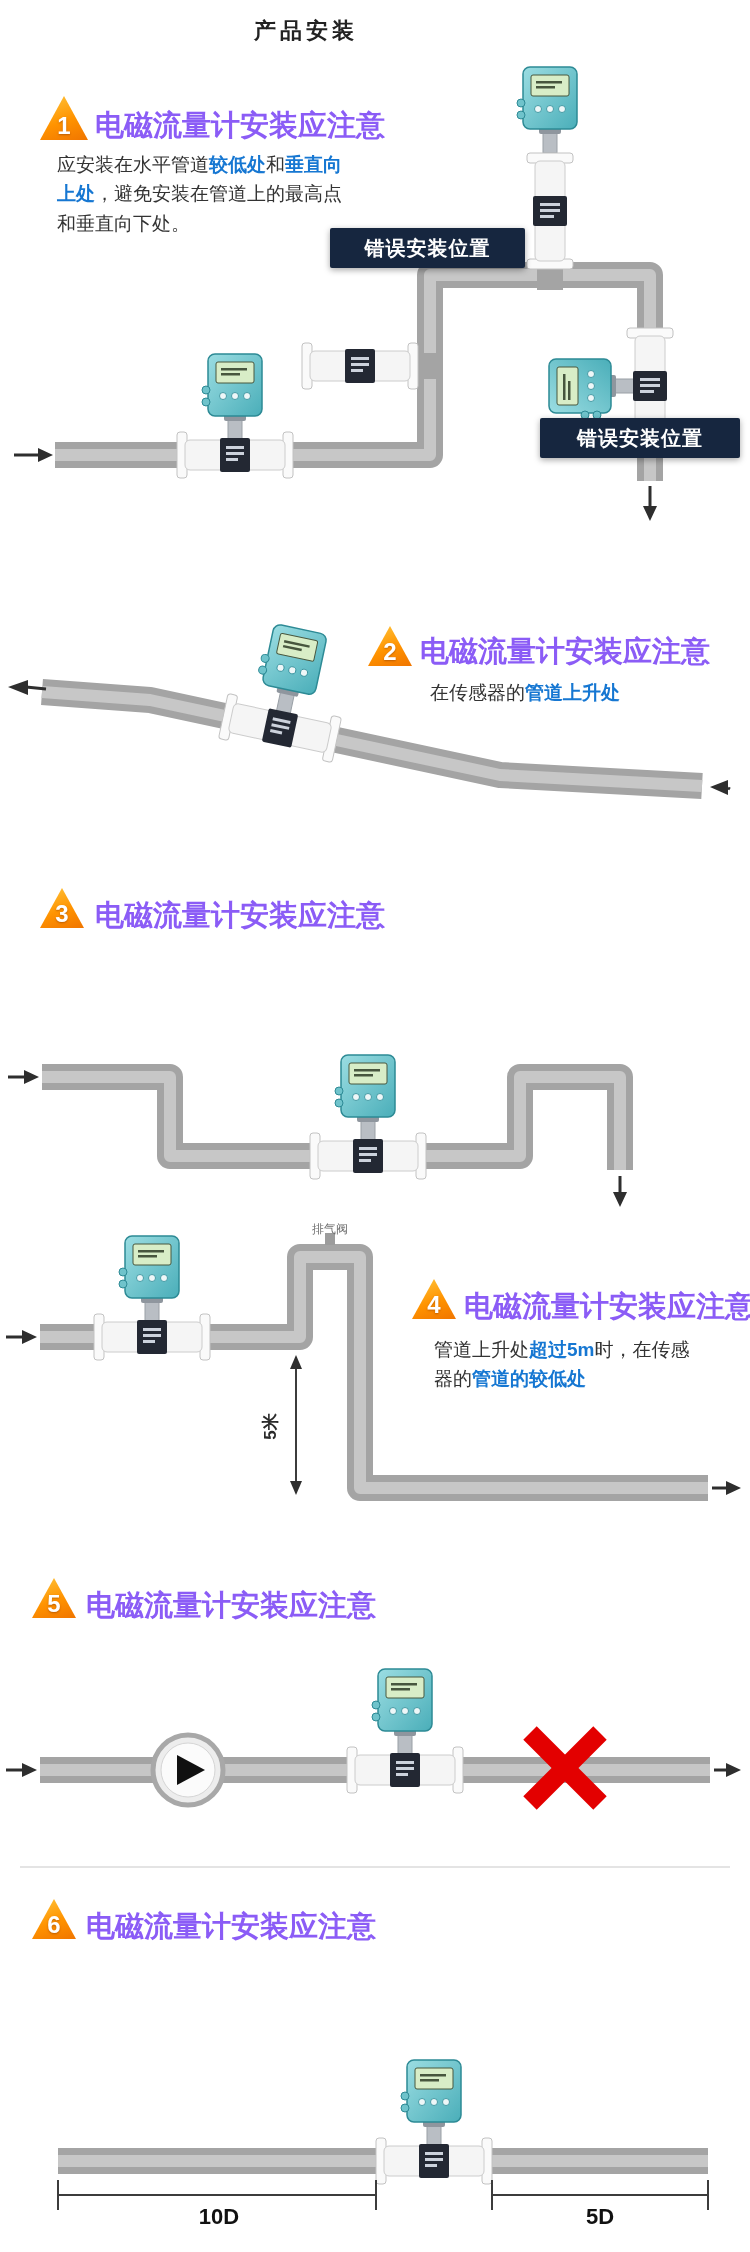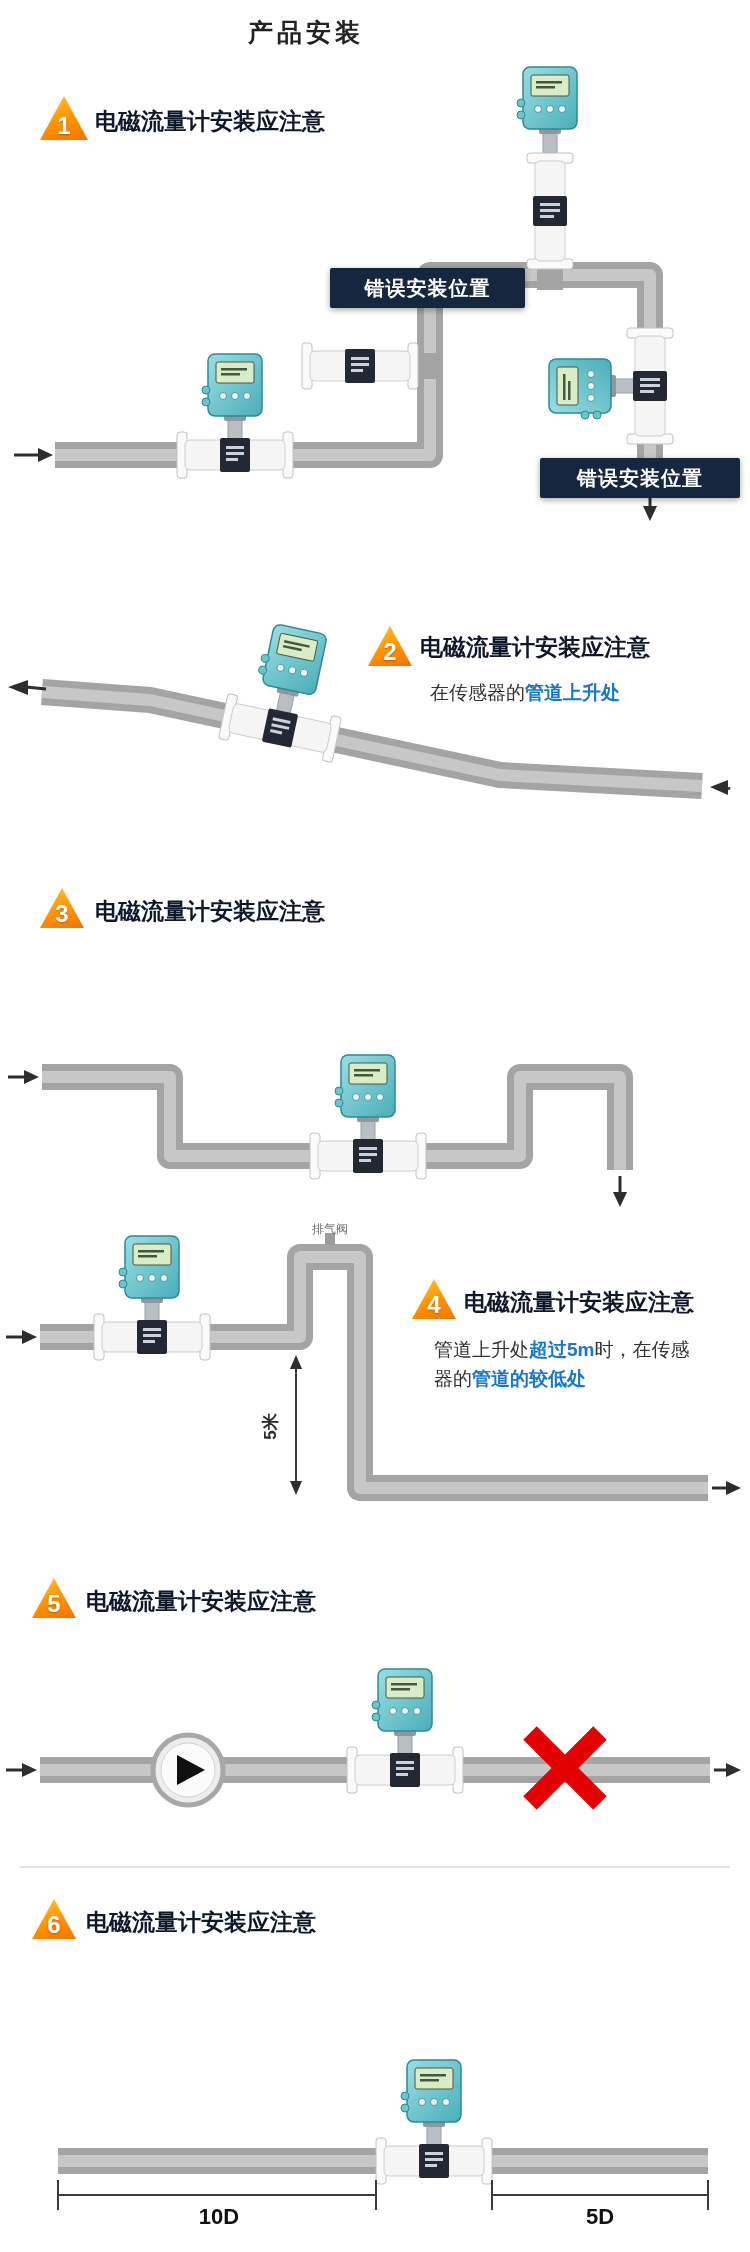--- a/index.html
+++ b/index.html
@@ -9,7 +9,7 @@
   .abs { position:absolute; }
   .sec { left:0; width:750px; }
   .art { position:absolute; left:0; top:0; }
-  .page-title { left:0; top:16px; width:612px; text-align:center; font-size:25px; font-weight:700; color:#222; letter-spacing:4px; }
+  .page-title { left:0; top:16px; width:612px; text-align:center; font-size:22px; font-weight:700; color:#222; letter-spacing:4px; }
   .badge { clip-path:polygon(50% 0,100% 100%,0 100%);
            background:linear-gradient(160deg,#ffc63d 0%,#ff9300 55%,#f07500 100%);
            display:flex; align-items:flex-end; justify-content:center; }

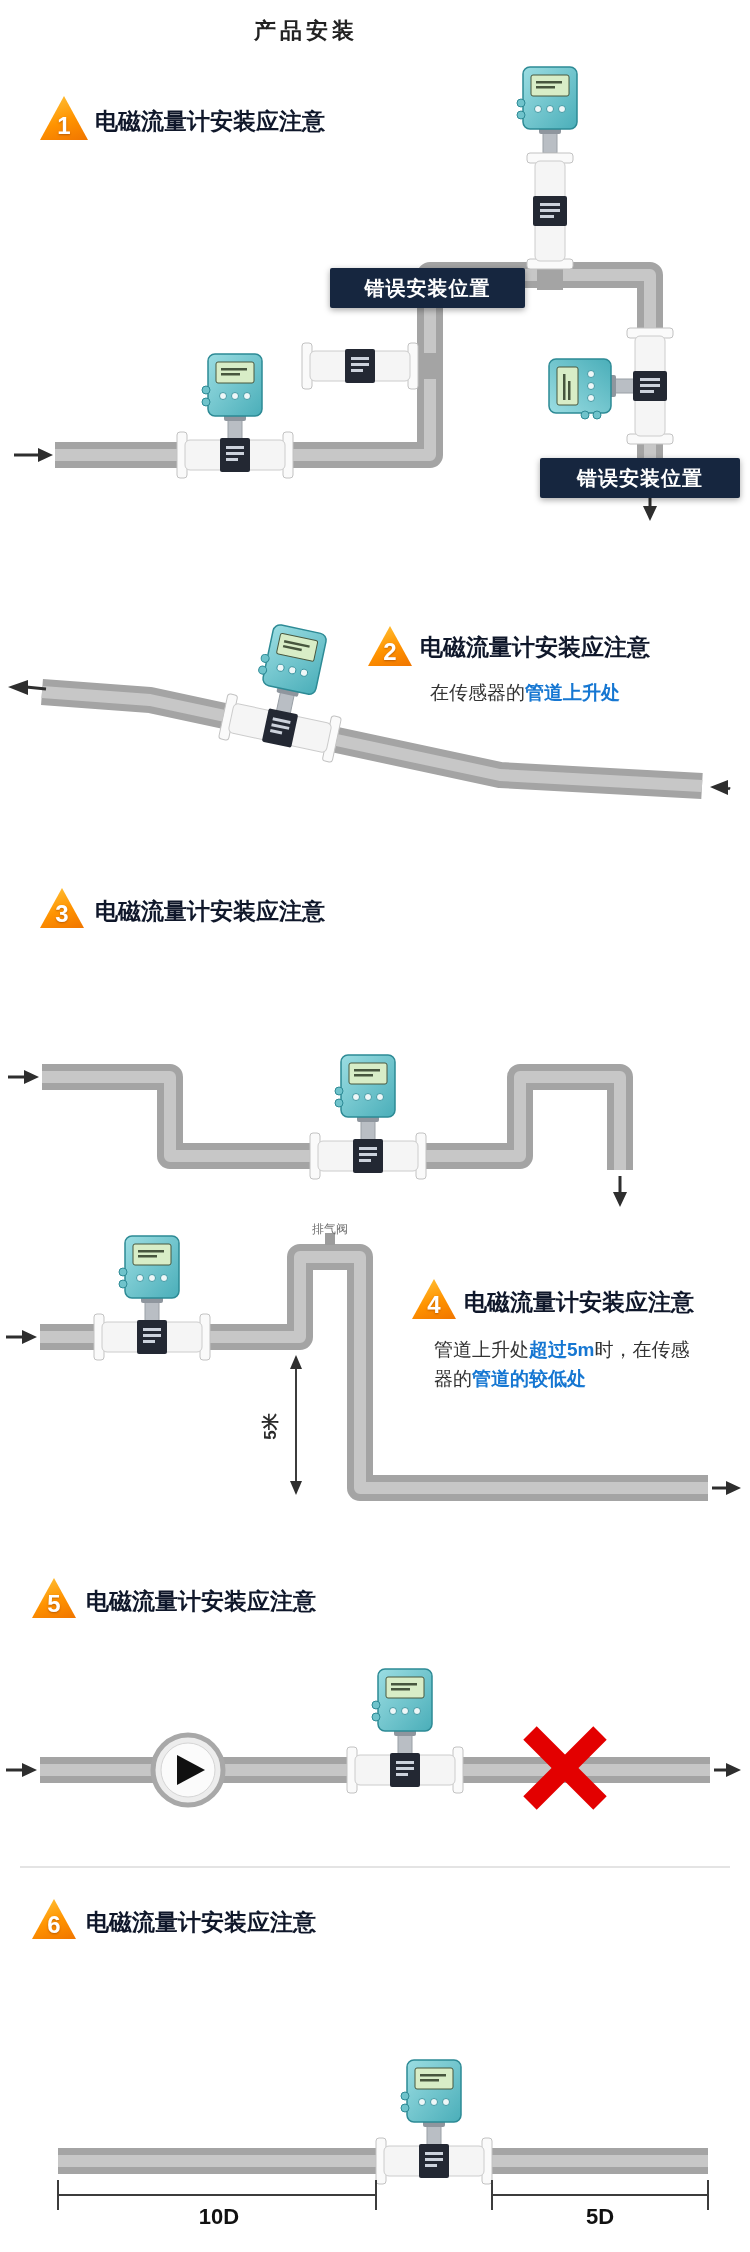--- a/index.html
+++ b/index.html
@@ -15,7 +15,7 @@
            display:flex; align-items:flex-end; justify-content:center; }
   .badge span { color:#fff; font-weight:700; font-size:24px; line-height:1; padding-bottom:2px;
                 text-shadow:0 1px 2px rgba(140,60,0,.55); }
-  .heading { font-size:23px; font-weight:700; color:#0f172a; white-space:nowrap; }
+  .heading { font-size:29px; font-weight:700; color:#8b5cf6; white-space:nowrap; }
   .para { font-size:19px; line-height:1.55; color:#333; }
   .hl-blue { color:#1677d2; font-weight:700; }
   .hl-red { color:#e8380d; font-weight:700; }

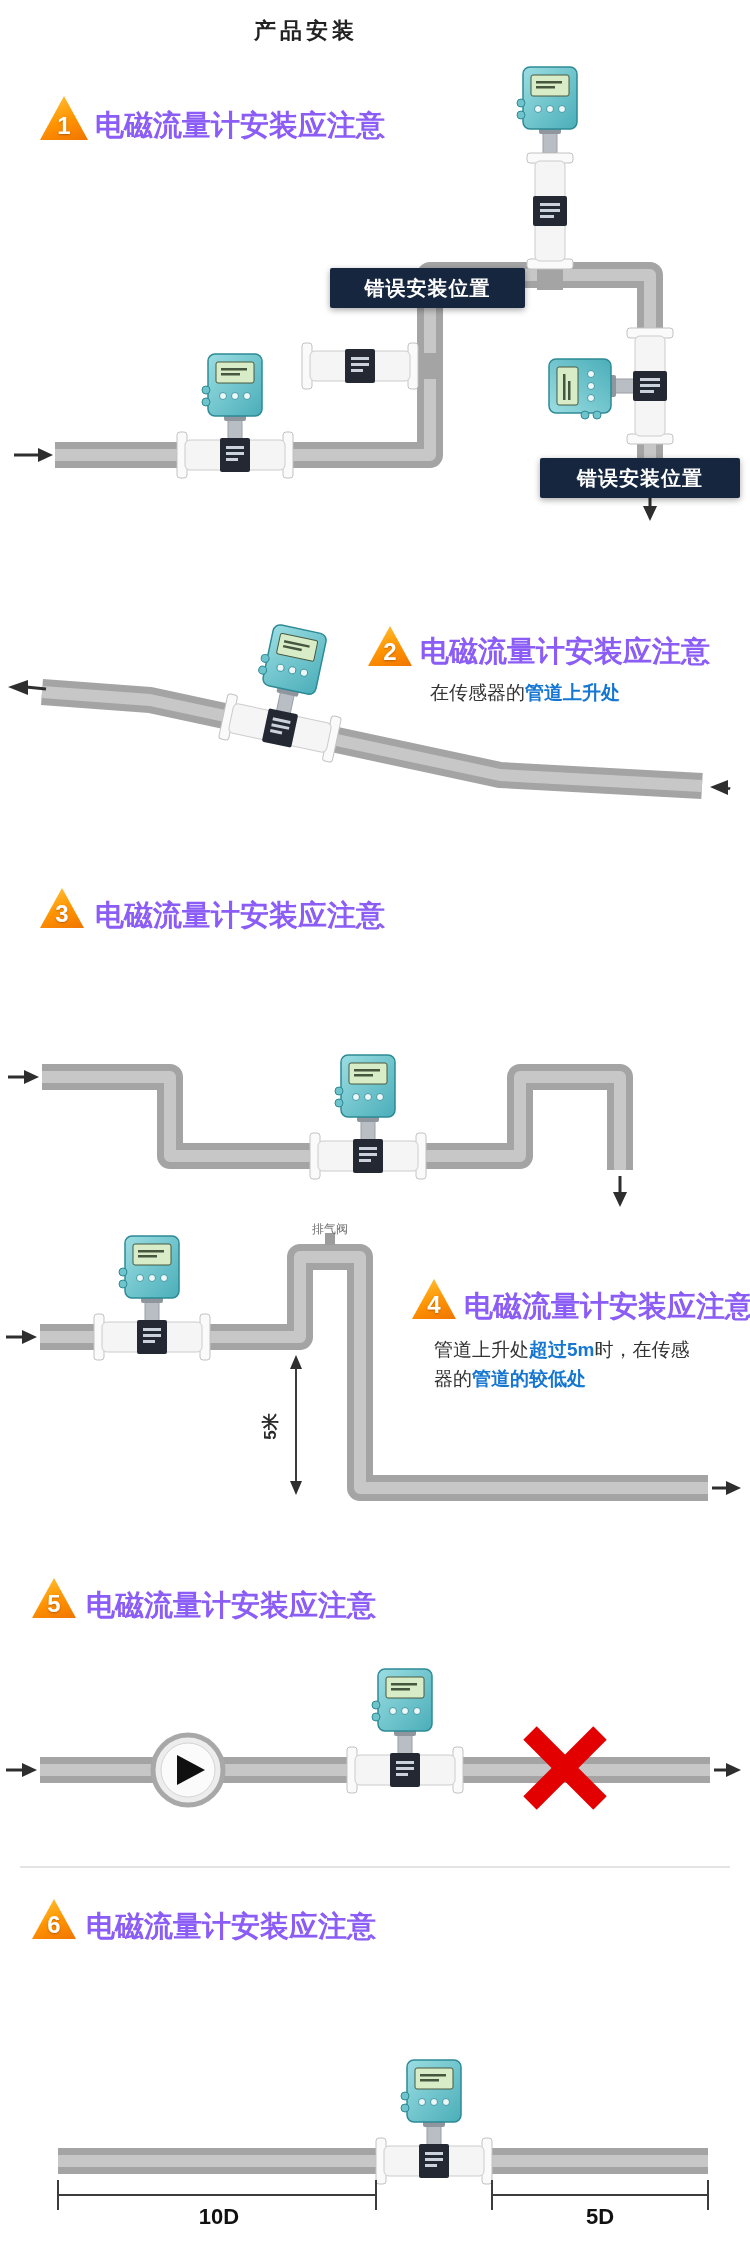--- a/index.html
+++ b/index.html
@@ -116,6 +116,7 @@
       <span>1</span>
     </div>
     <h2 class="abs heading" style="left:95px;top:40px">电磁流量计安装应注意</h2>
+    <p class="abs para" style="left:57px;top:84px;width:300px"><span>应安装在水平管道</span><span class="hl-blue">较低处</span><span>和</span><span class="hl-blue">垂直向上处</span><span>，避免安装在管道上的最高点和垂直向下处。</span></p>
     <div class="abs wrong-label" style="left:330px;top:162px;width:195px;height:40px">错误安装位置</div>
     <div class="abs wrong-label" style="left:540px;top:352px;width:200px;height:40px">错误安装位置</div>
   </section>

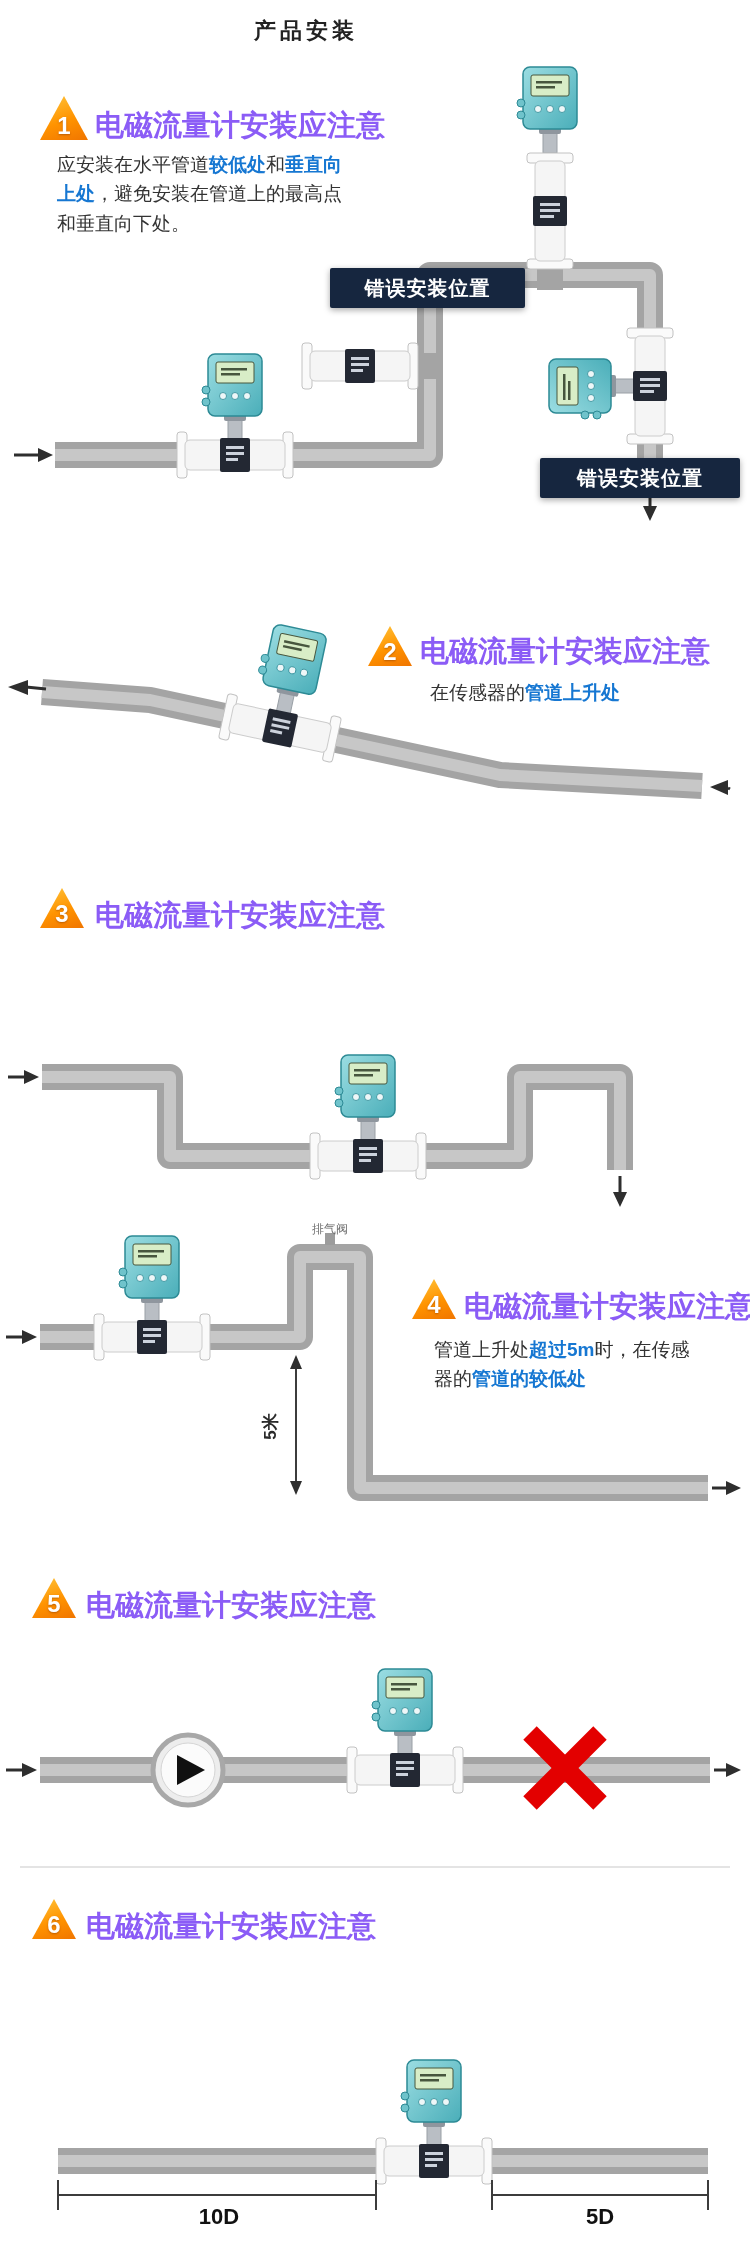--- a/index.html
+++ b/index.html
@@ -22,7 +22,7 @@
   .hl-orange { color:#ff6600; font-weight:700; }
   .wrong-label { background:#16263f; color:#fff; font-size:20px; font-weight:700;
                  display:flex; align-items:center; justify-content:center; border-radius:2px;
-                 box-shadow:0 2px 6px rgba(0,0,0,.35); letter-spacing:1px;margin-top:40px; }
+                 box-shadow:0 2px 6px rgba(0,0,0,.35); letter-spacing:1px; }
   .valve-label { font-size:12px; color:#6b6b6b; text-align:center; }
   .dim-v { font-size:17px; font-weight:700; color:#2a2a2a; text-align:center; transform:rotate(-90deg); }
   .dim-label { font-size:22px; font-weight:700; color:#111; text-align:center; }

